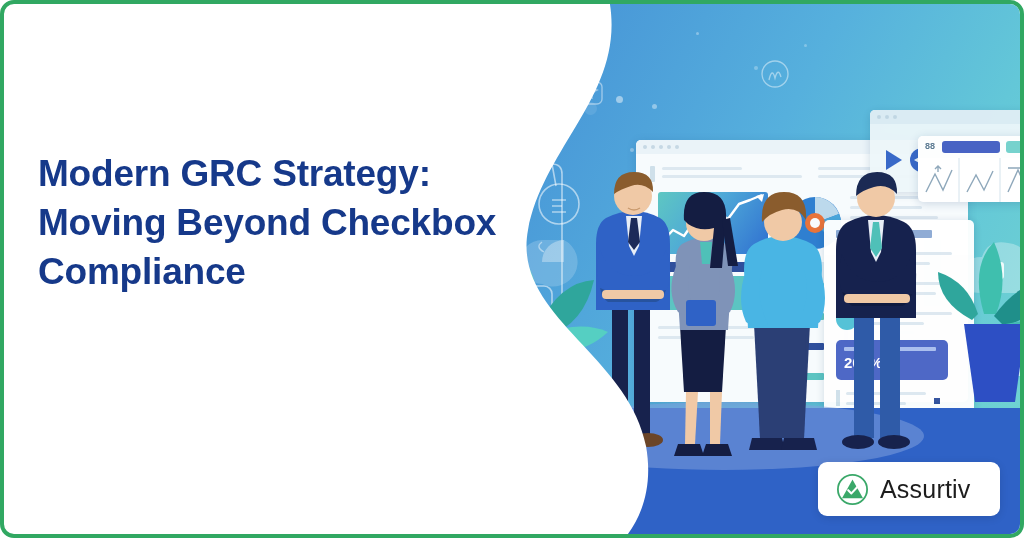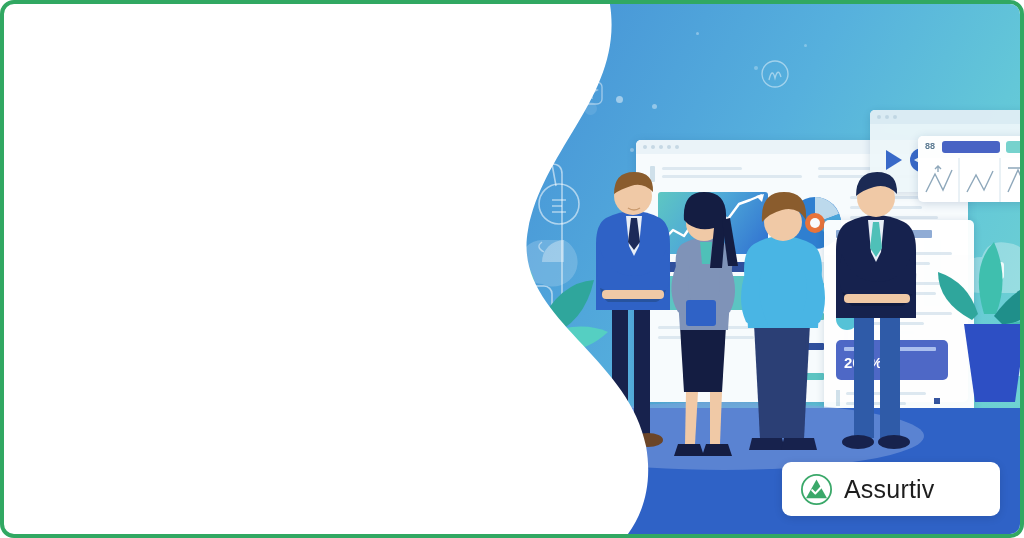--- a/index.html
+++ b/index.html
@@ -361,6 +361,7 @@
   </div>
 
   <div class="headline">
+    <div>Modern GRC Strategy:</div>
   </div>
 
   <div class="logo">

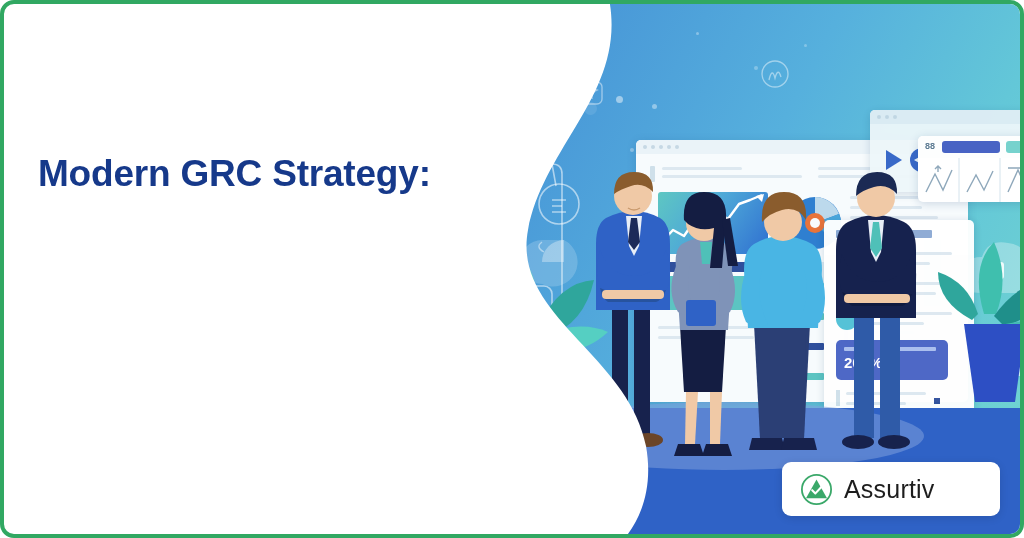--- a/index.html
+++ b/index.html
@@ -362,6 +362,7 @@
 
   <div class="headline">
     <div>Modern GRC Strategy:</div>
+    <div>Moving Beyond Checkbox</div>
   </div>
 
   <div class="logo">

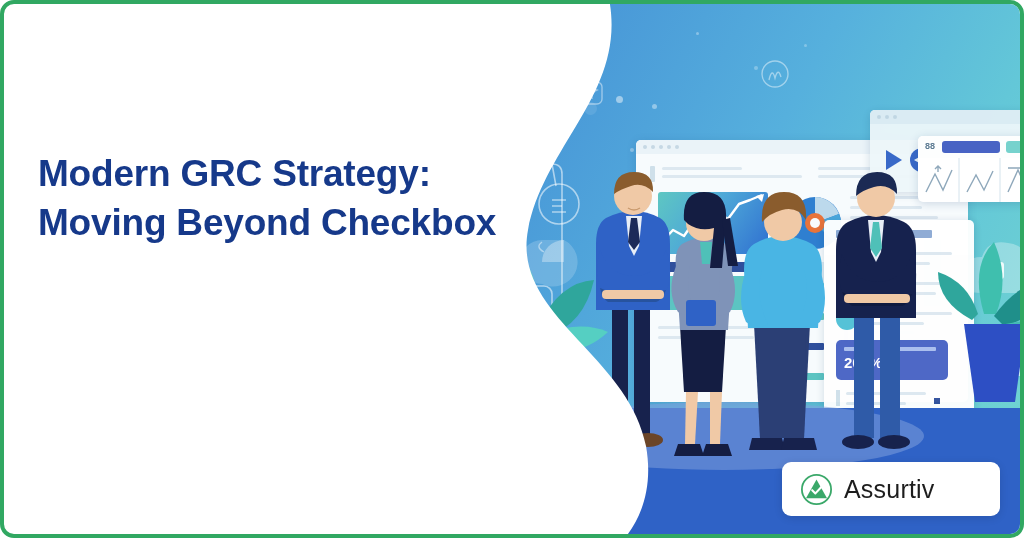--- a/index.html
+++ b/index.html
@@ -363,6 +363,7 @@
   <div class="headline">
     <div>Modern GRC Strategy:</div>
     <div>Moving Beyond Checkbox</div>
+    <div>Compliance</div>
   </div>
 
   <div class="logo">

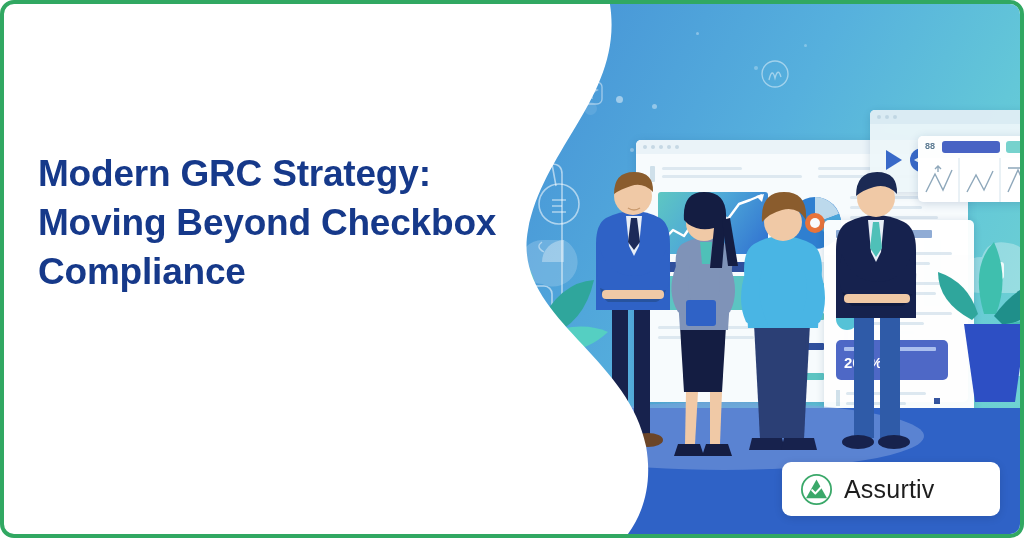--- a/index.html
+++ b/index.html
@@ -53,7 +53,7 @@
   
   .logo{
     position:absolute;right:20px;bottom:18px;
-    width:218px;height:54px;background:#ffffff;border-radius:9px;
+    width:182px;height:54px;background:#ffffff;border-radius:9px;
     display:flex;align-items:center;gap:11px;padding-left:18px;
     box-sizing:border-box;
     box-shadow:0 2px 8px rgba(0,0,0,.12);

